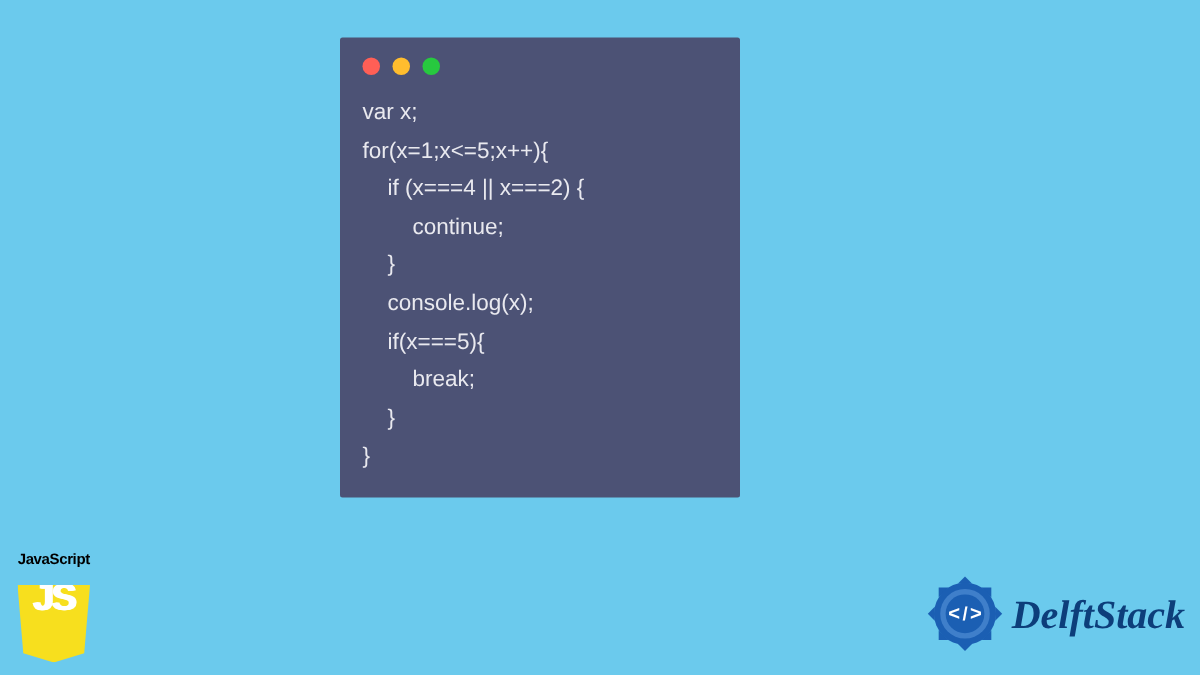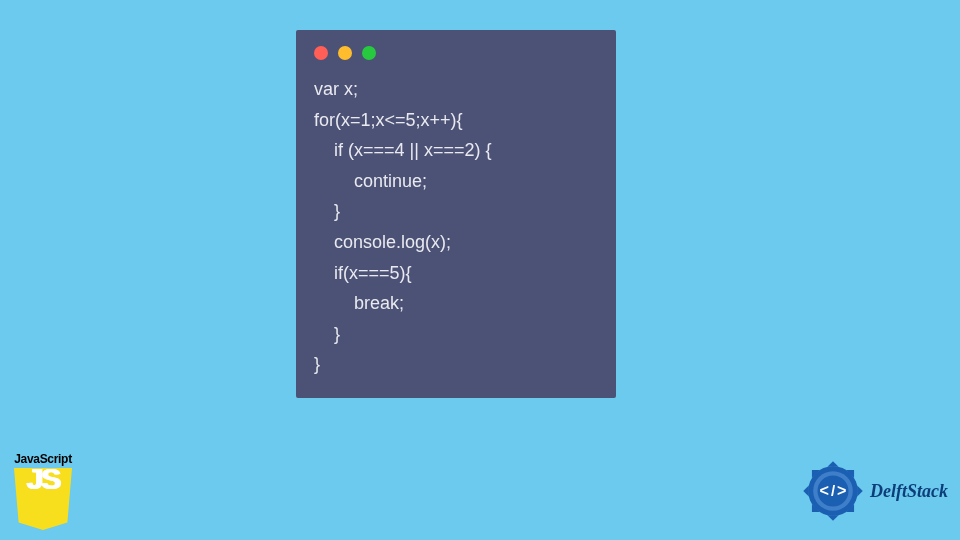--- a/index.html
+++ b/index.html
@@ -13,7 +13,7 @@
   }
   .code-window {
     position: absolute;
-    left: 296px;
+    left: 272px;
     top: 30px;
     width: 320px;
     background: #4c5275;

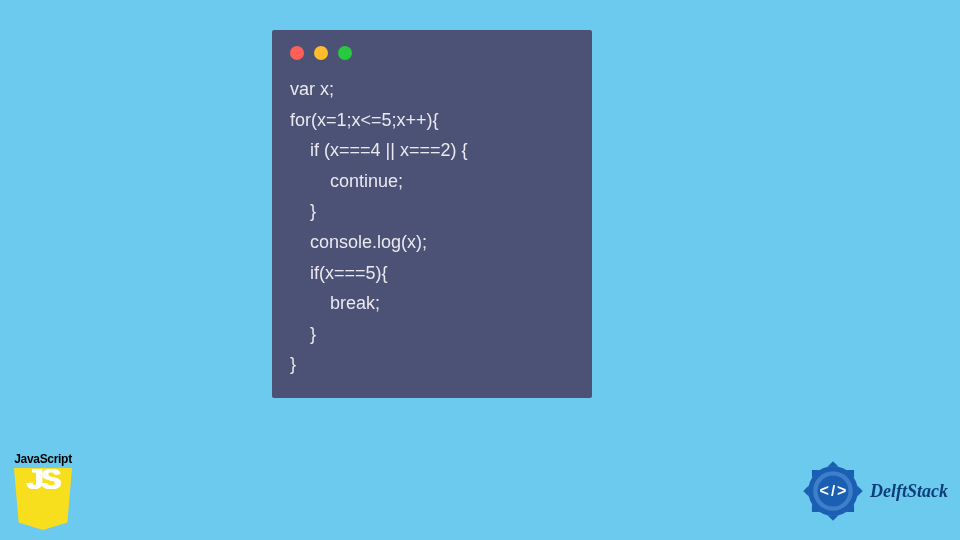--- a/index.html
+++ b/index.html
@@ -51,7 +51,7 @@
     font-size: 12px;
     font-weight: bold;
     color: #000;
-    margin-bottom: 2px;
+    margin-bottom: 14px;
     letter-spacing: -0.3px;
   }
   .js-badge .shield {

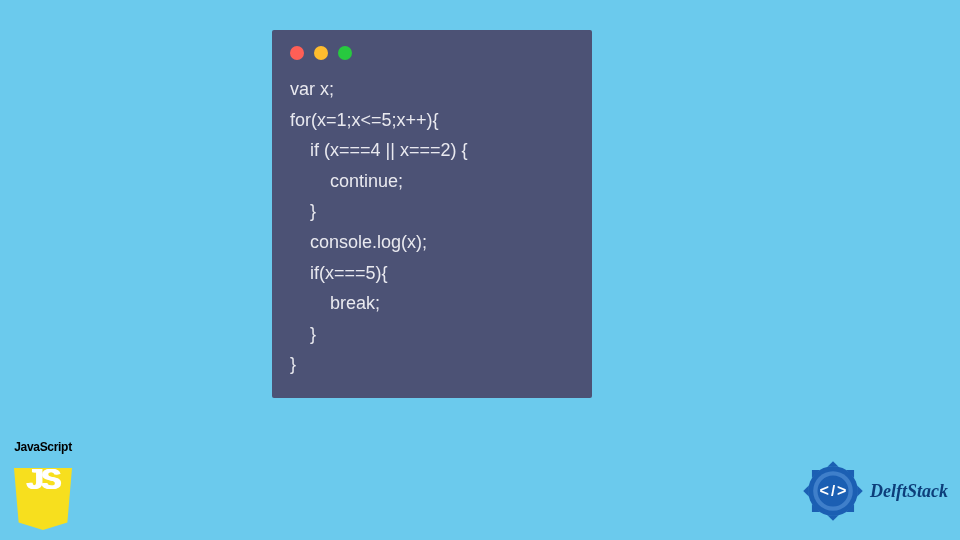--- a/index.html
+++ b/index.html
@@ -85,7 +85,7 @@
   .delft svg { width: 62px; height: 62px; }
   .delft .brand {
     font-family: Georgia, 'Times New Roman', serif;
-    font-size: 18px;
+    font-size: 32px;
     color: #0d3e7a;
     font-style: italic;
     font-weight: 600;

